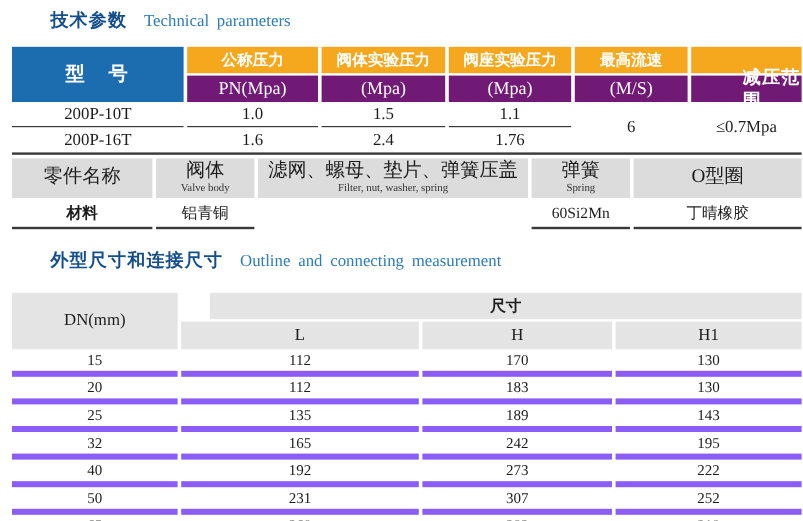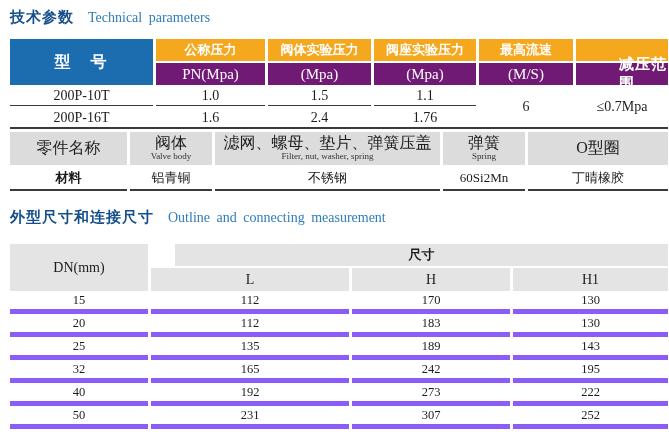--- a/index.html
+++ b/index.html
@@ -7,7 +7,7 @@
         font-family:"Liberation Serif","DejaVu Serif",serif;color:#1c1c1c;}
   .inner{padding:8px 1px 0 10px;width:658px;}
 
-  .sec-head{display:flex;align-items:baseline;gap:14px;height:22px;}
+  .sec-head{display:flex;align-items:baseline;gap:14px;height:22px;margin-left:32px;}
   .sec-head .zh{font-family:"DejaVu Sans","Liberation Sans",sans-serif;font-weight:bold;
                 font-size:15px;color:#154F8B;letter-spacing:1px;}
   .sec-head .en{font-size:14px;color:#2E7CB8;word-spacing:3px;}

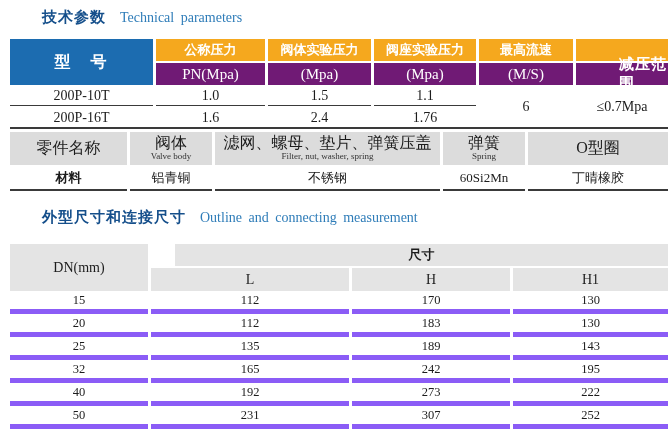--- a/index.html
+++ b/index.html
@@ -117,7 +117,6 @@
 
       <div class="mcell mlabel" style="grid-column:1">材料</div>
       <div class="mcell" style="grid-column:2">铝青铜</div>
-      <div class="mcell" style="grid-column:3">不锈钢</div>
       <div class="mcell" style="grid-column:4">60Si2Mn</div>
       <div class="mcell" style="grid-column:5">丁晴橡胶</div>
     </div>

